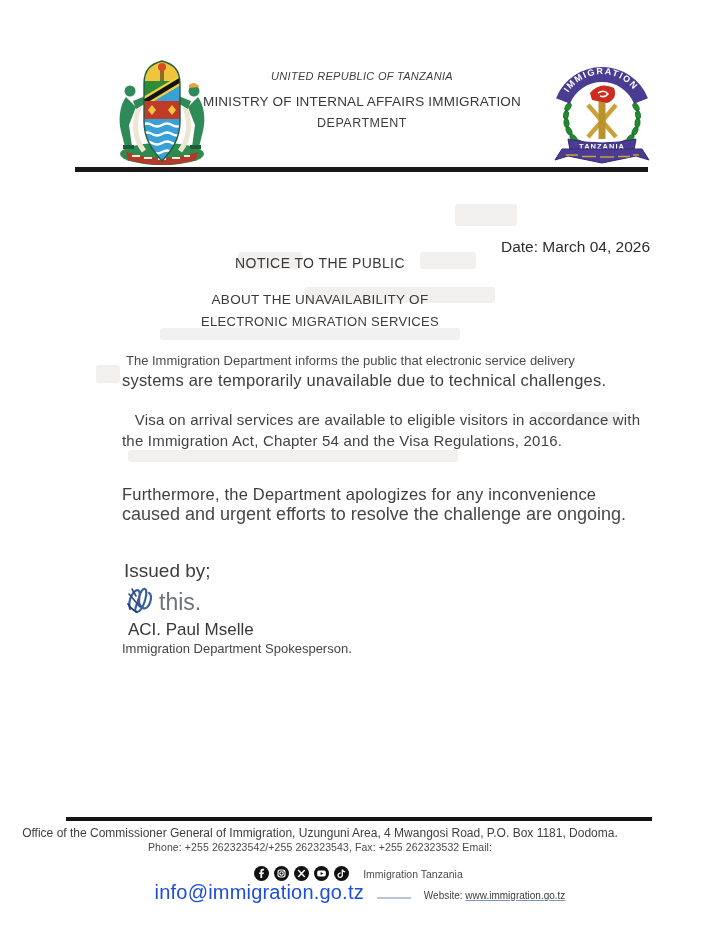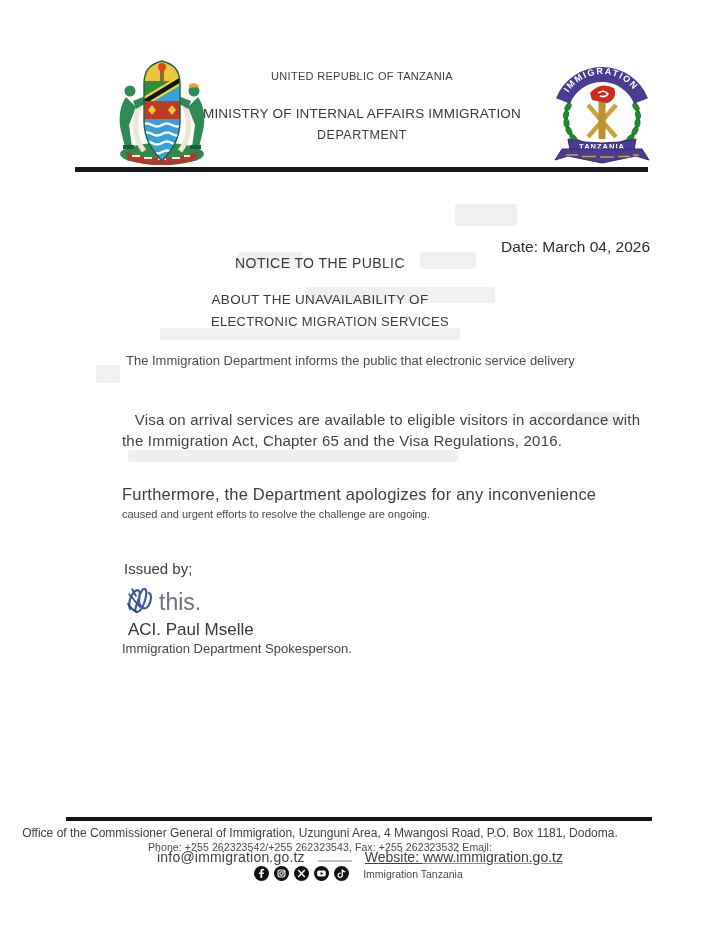--- a/index.html
+++ b/index.html
@@ -12,7 +12,7 @@
   .coa{left:108px;top:57px;width:108px;height:112px;}
   .imm{left:552px;top:55px;width:100px;height:110px;}
   .hdr-text{left:32px;top:70px;width:660px;text-align:center;}
-  .h-country{font-size:11px;color:#3e3e3e;letter-spacing:.3px;margin:0 0 24px 0;}
+  .h-country{font-size:11px;color:#3e3e3e;letter-spacing:.3px;margin:0 0 12px 0;font-style:italic;}
   .h-ministry{font-size:13.5px;color:#383838;letter-spacing:.2px;margin:2px 0 7px 0;}
   .h-dept{font-size:12.5px;color:#3c3c3c;letter-spacing:.5px;margin:0;}
   .rule-top{left:75px;top:167px;width:573px;height:5px;background:#181818;}

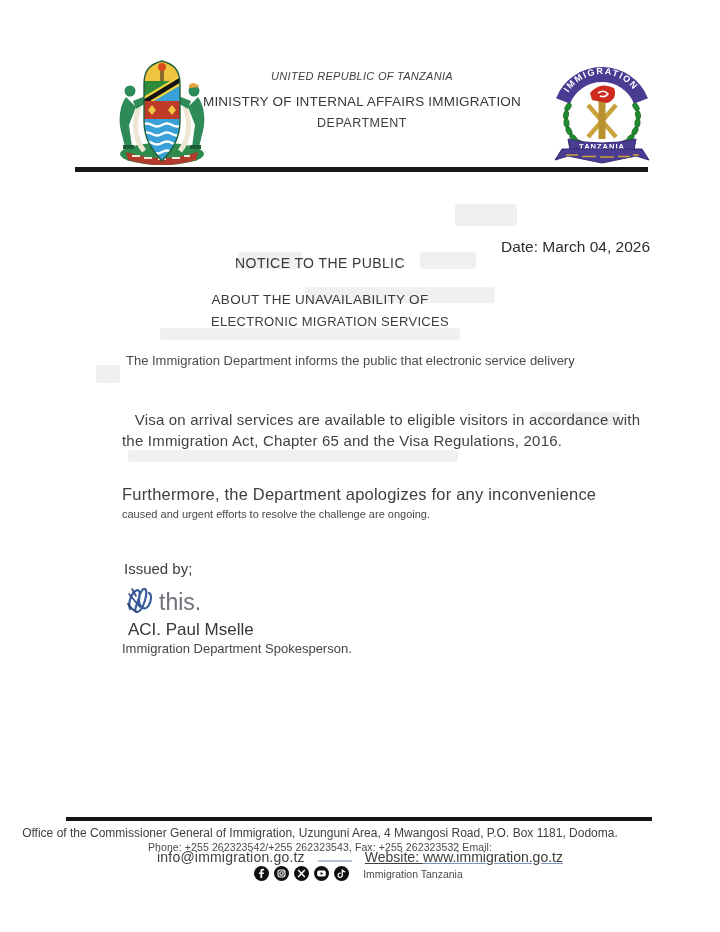--- a/index.html
+++ b/index.html
@@ -22,7 +22,7 @@
   .ctr{left:0;width:640px;text-align:center;}
   .notice-title{top:255px;font-size:14px;letter-spacing:.4px;color:#383838;}
   .sub1{top:292px;font-size:13.5px;letter-spacing:.3px;color:#3a3a3a;}
-  .sub2{top:314px;font-size:13px;letter-spacing:.3px;color:#3c3c3c;margin-left:10px;}
+  .sub2{top:314px;font-size:13px;letter-spacing:.3px;color:#3c3c3c;}
   
   .para{left:122px;width:528px;}
   .p1{top:352px;} .p2{top:409px;} .p3{top:484px;}

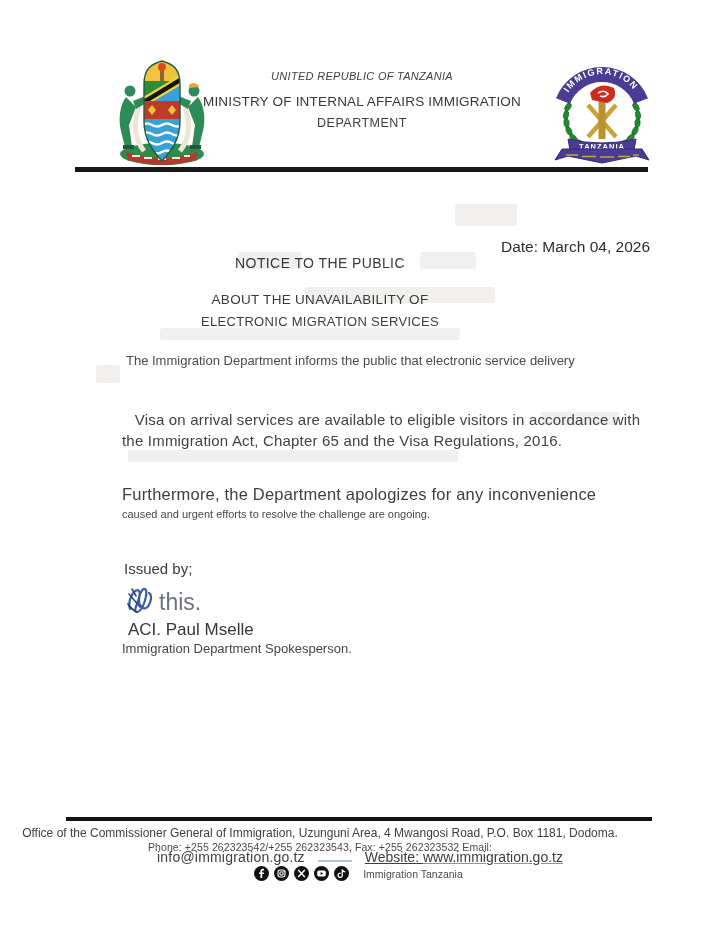--- a/index.html
+++ b/index.html
@@ -167,6 +167,7 @@
 
   <div class="abs para p1">
     <div class="ln-sm">The Immigration Department informs the public that electronic service delivery</div>
+    <div class="ln-lg">systems are temporarily unavailable due to technical challenges.</div>
   </div>
 
   <div class="abs para p2">

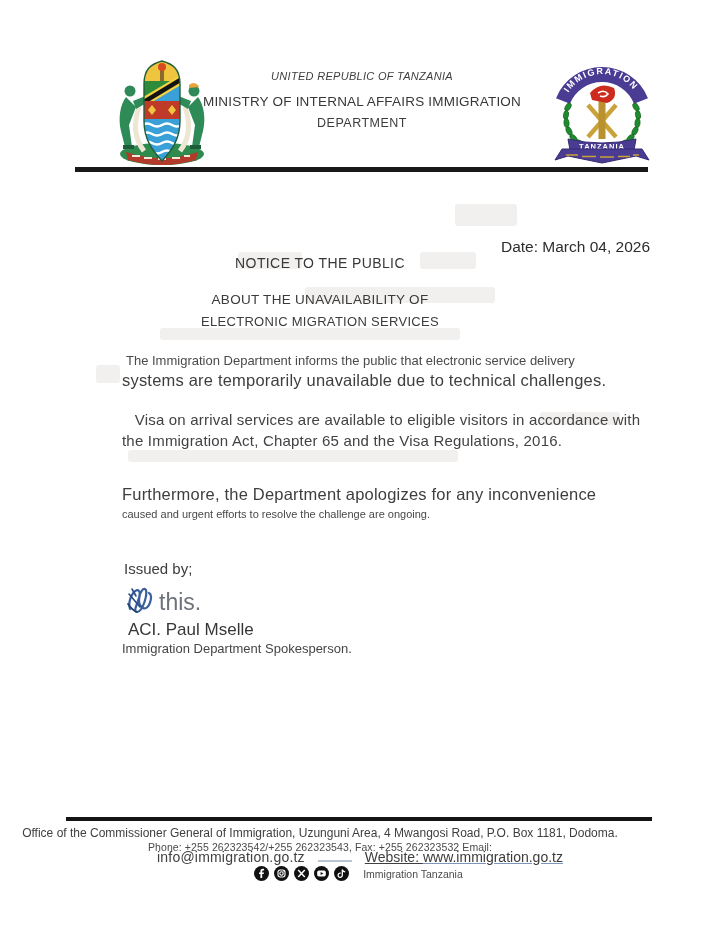--- a/index.html
+++ b/index.html
@@ -172,7 +172,7 @@
 
   <div class="abs para p2">
     <div class="ln-md ind3">Visa on arrival services are available to eligible visitors in accordance with</div>
-    <div class="ln-md">the Immigration Act, Chapter 65 and the Visa Regulations, 2016.</div>
+    <div class="ln-md">the Immigration Act, Chapter 54 and the Visa Regulations, 2016.</div>
   </div>
 
   <div class="abs para p3">

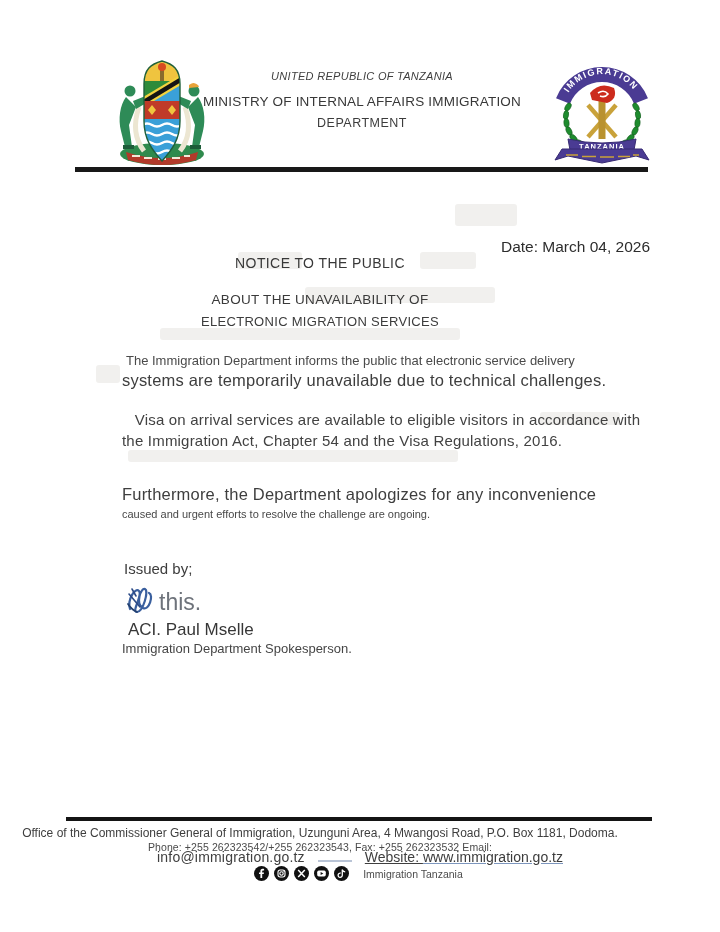--- a/index.html
+++ b/index.html
@@ -30,7 +30,7 @@
   .ln-lg{font-size:16.5px;line-height:21px;color:#3e3e3e;letter-spacing:.2px;}
   .ln-md{font-size:15px;line-height:21px;color:#424242;letter-spacing:.2px;}
   .ind3{padding-left:3px;text-align:center;}
-  .ln-sm2{font-size:11px;line-height:18px;color:#484848;}
+  .ln-sm2{font-size:18px;line-height:18px;color:#484848;}
   
   .issued{left:124px;top:560px;font-size:15px;color:#3d3d3d;}
   .sigrow{left:126px;top:582px;display:flex;align-items:flex-end;}

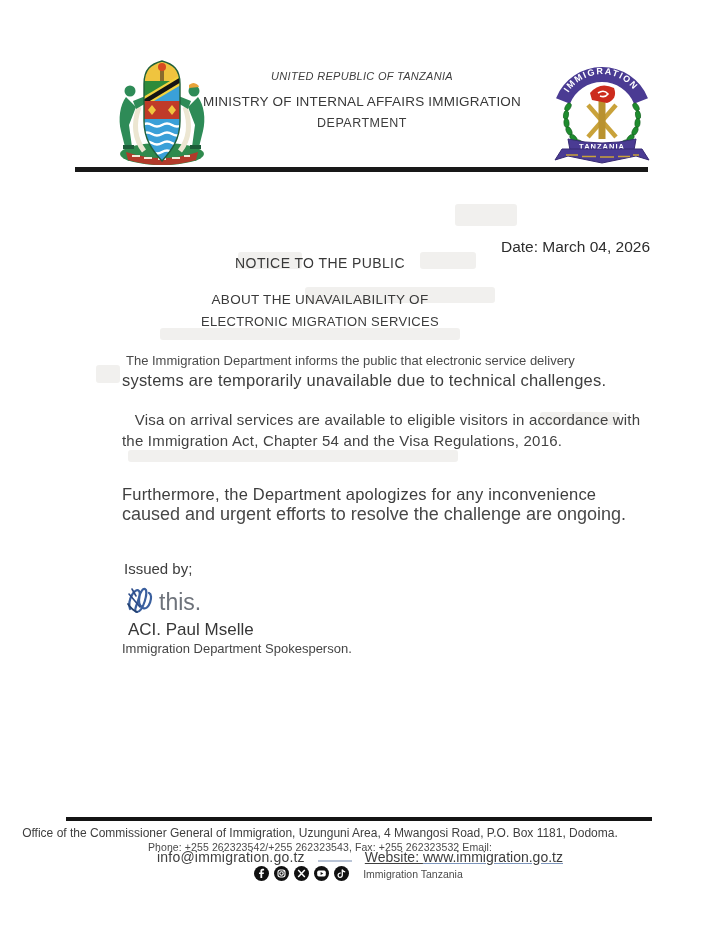--- a/index.html
+++ b/index.html
@@ -32,7 +32,7 @@
   .ind3{padding-left:3px;text-align:center;}
   .ln-sm2{font-size:18px;line-height:18px;color:#484848;}
   
-  .issued{left:124px;top:560px;font-size:15px;color:#3d3d3d;}
+  .issued{left:124px;top:560px;font-size:19px;color:#3d3d3d;}
   .sigrow{left:126px;top:582px;display:flex;align-items:flex-end;}
   .sig-this{font-size:23px;color:#6e737b;line-height:26px;margin-left:1px;}
   .sign-name{left:128px;top:620px;font-size:17px;color:#373737;}

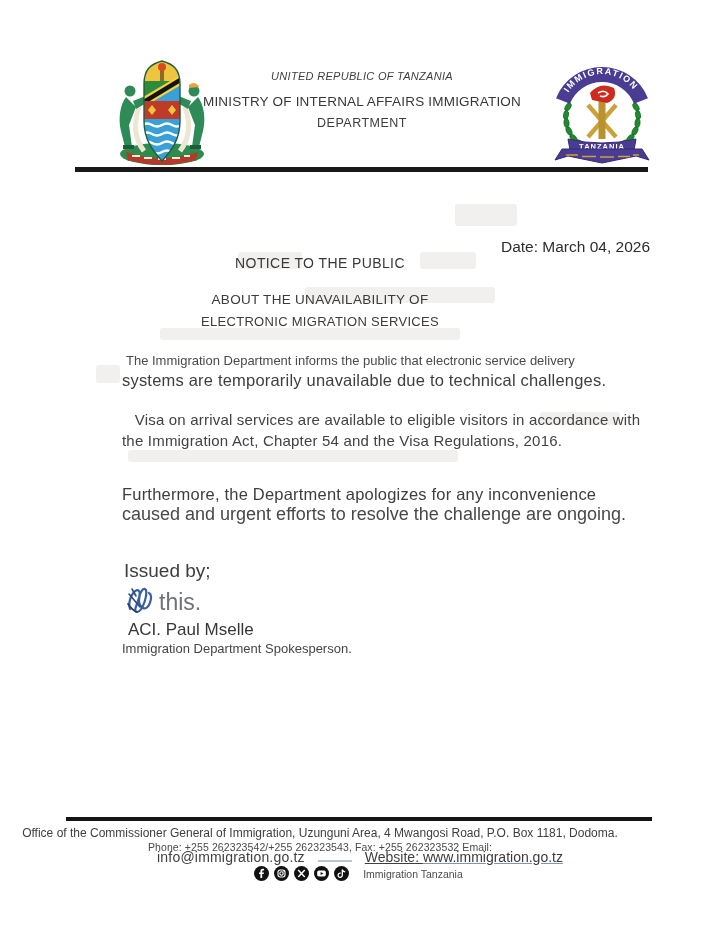--- a/index.html
+++ b/index.html
@@ -41,7 +41,7 @@
   .f-address{top:826px;font-size:12px;color:#3e3e3e;}
   .f-phone{top:841px;font-size:10.5px;color:#4a4a4a;letter-spacing:.1px;}
   .f-contact{top:849px;left:0;width:720px;display:flex;justify-content:center;align-items:baseline;gap:13px;}
-  .f-email{font-size:14px;color:#404040;letter-spacing:.2px;}
+  .f-email{font-size:20px;color:#1d4ed8;letter-spacing:.2px;margin-top:32px;}
   .f-blank{width:34px;height:9px;border-bottom:2px solid #b9c4d6;}
   .f-web{font-size:14px;color:#3f3f3f;text-decoration:underline;}
   .f-weblink{text-decoration:underline;text-decoration-color:#7d96bd;color:#3b3b3b;}

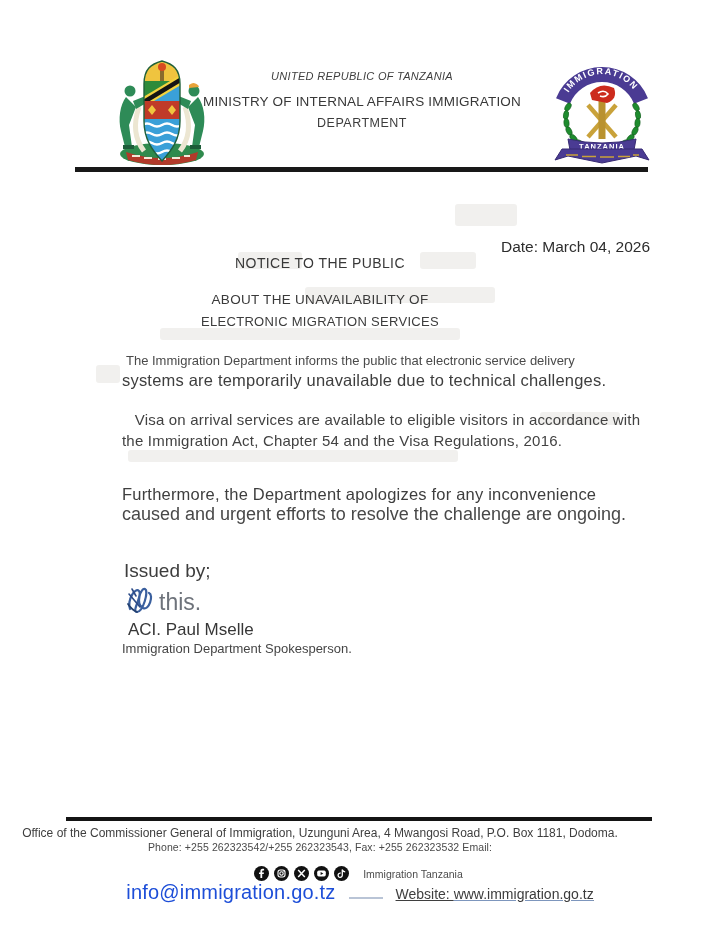--- a/index.html
+++ b/index.html
@@ -43,7 +43,7 @@
   .f-contact{top:849px;left:0;width:720px;display:flex;justify-content:center;align-items:baseline;gap:13px;}
   .f-email{font-size:20px;color:#1d4ed8;letter-spacing:.2px;margin-top:32px;}
   .f-blank{width:34px;height:9px;border-bottom:2px solid #b9c4d6;}
-  .f-web{font-size:14px;color:#3f3f3f;text-decoration:underline;}
+  .f-web{font-size:10px;color:#3f3f3f;}
   .f-weblink{text-decoration:underline;text-decoration-color:#7d96bd;color:#3b3b3b;}
   .f-social{top:866px;left:0;width:717px;display:flex;justify-content:center;align-items:center;gap:5px;}
   .sicon{width:15px;height:15px;display:inline-block;}

